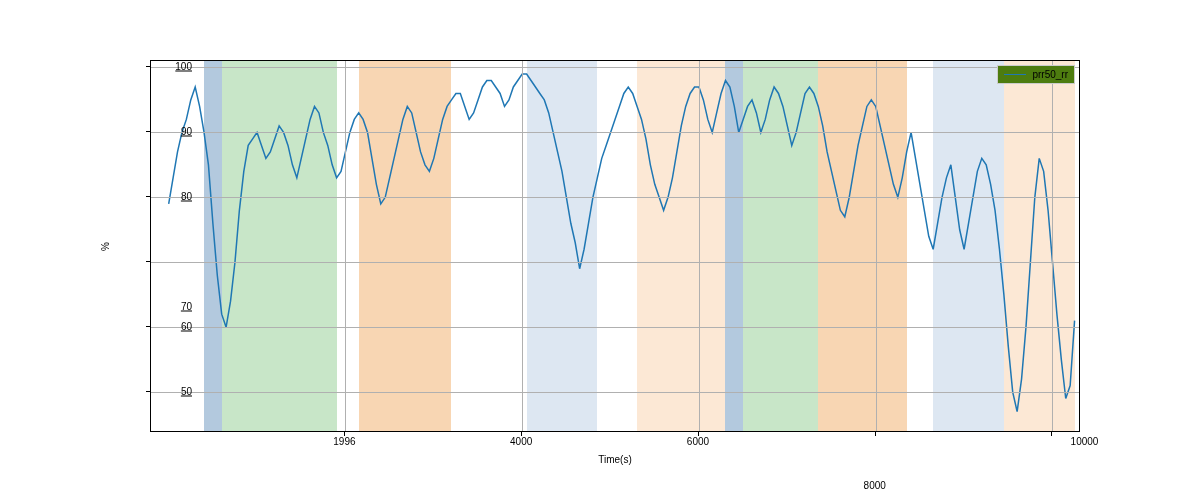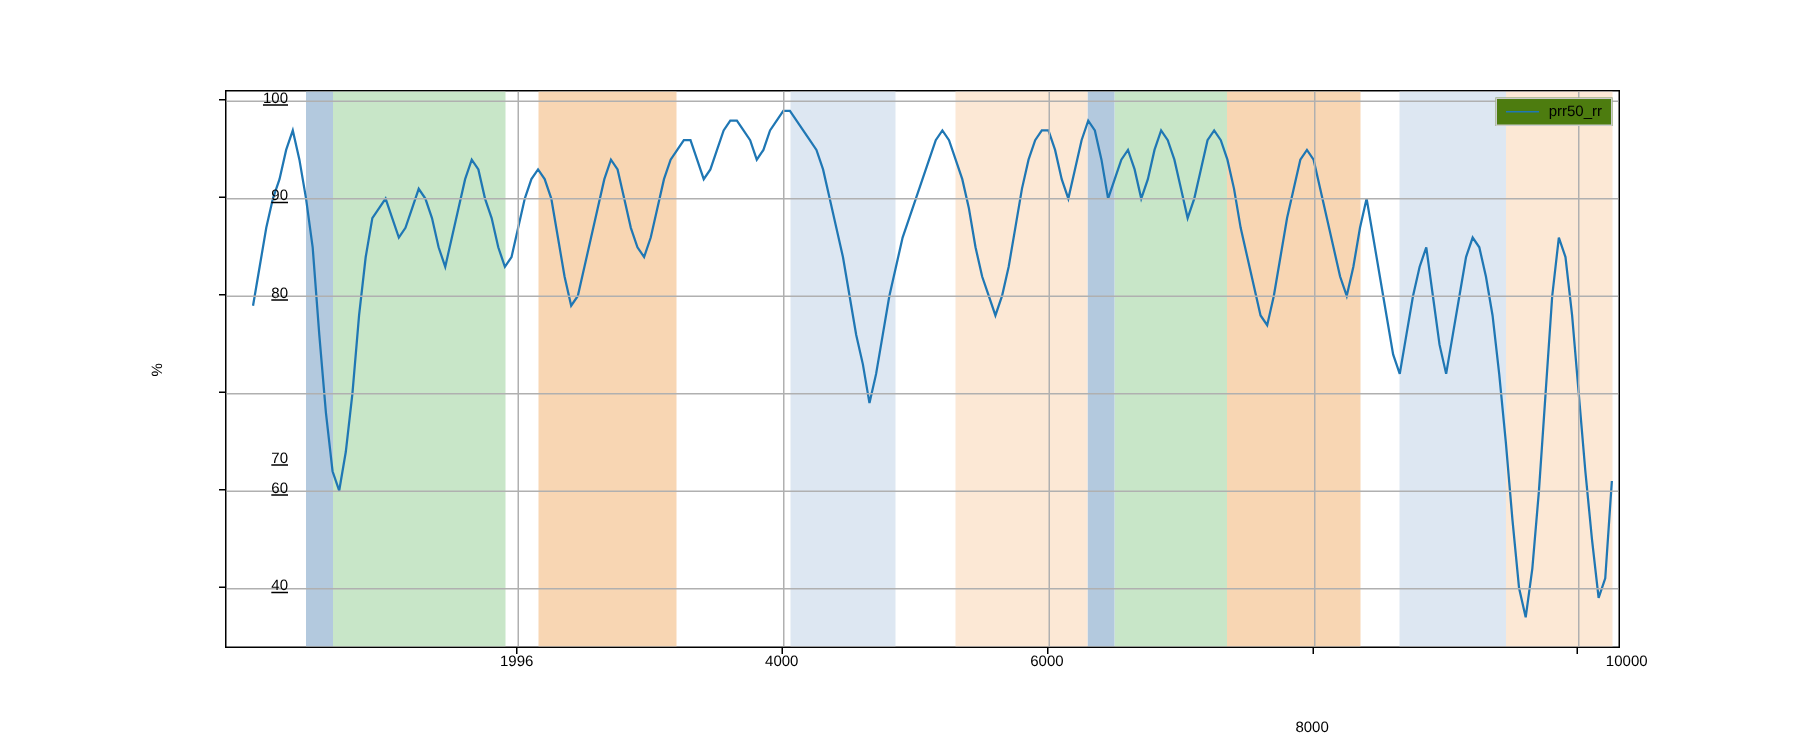--- a/index.html
+++ b/index.html
@@ -175,7 +175,7 @@
     <div class="tick-mark-x" style="left: 1051.49px;"></div>
     <div class="tick-x" style="left: 1051.49px; margin-left: 33px;">10000</div>
     <div class="tick-mark-y" style="top: 391.053px;"></div>
-    <div class="tick-y" style="top: 391.053px;">40</div>
+    <div class="tick-y" style="top: 391.053px;">50</div>
     <div class="tick-mark-y" style="top: 326.14px;"></div>
     <div class="tick-y" style="top: 326.14px;">60</div>
     <div class="tick-mark-y" style="top: 261.228px;"></div>

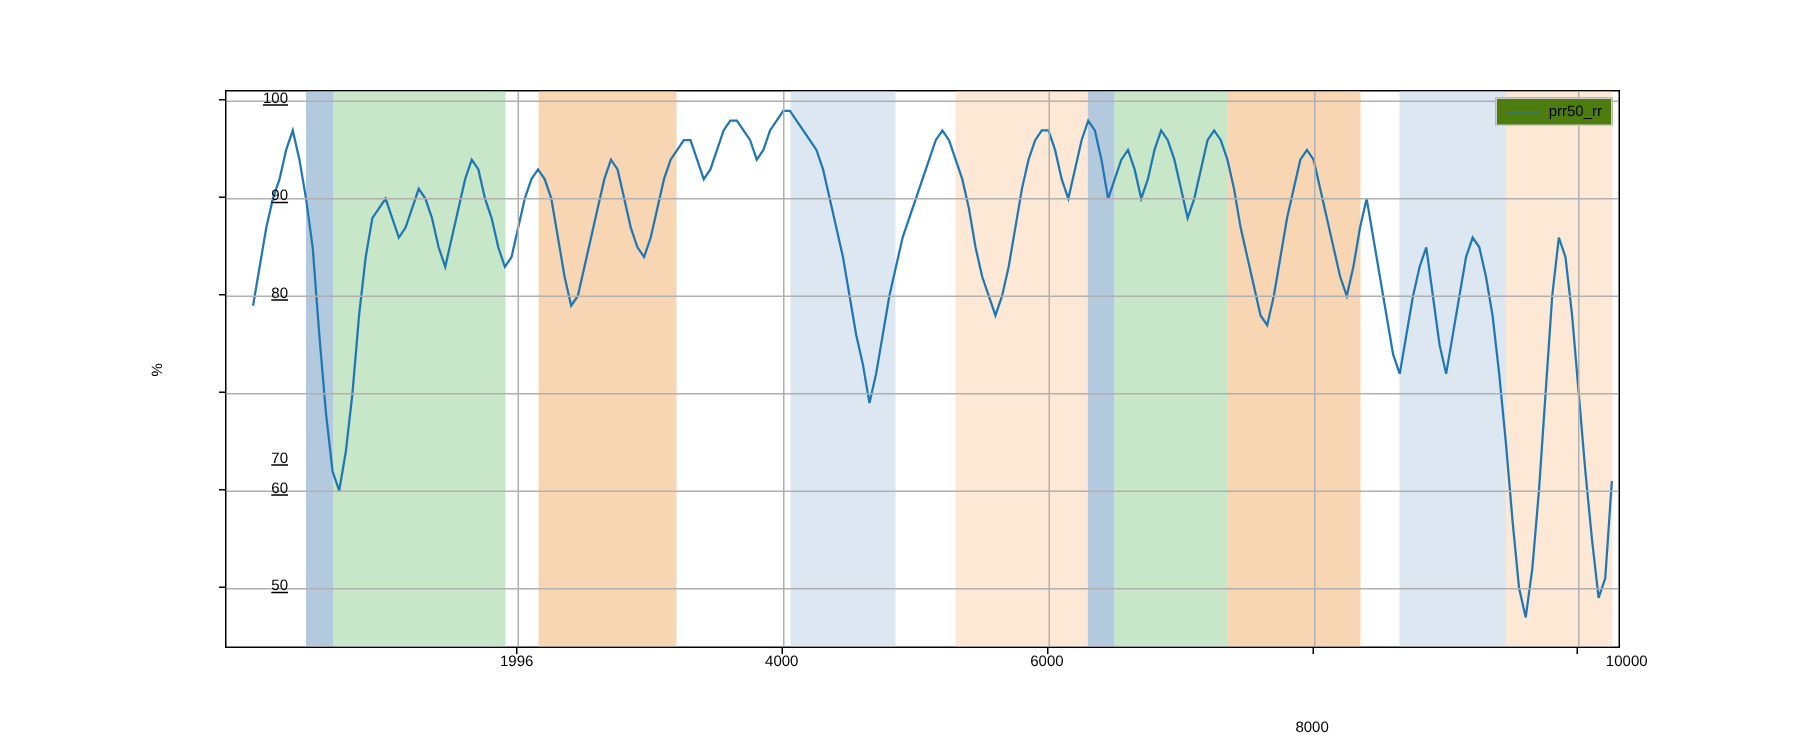--- a/index.html
+++ b/index.html
@@ -161,6 +161,7 @@
       <span>prr50_rr</span>
     </div>
     </div>
+  <div class="xlabel">Time(s)</div>
   <div class="ylabel">
       <span>%</span>
     </div>

